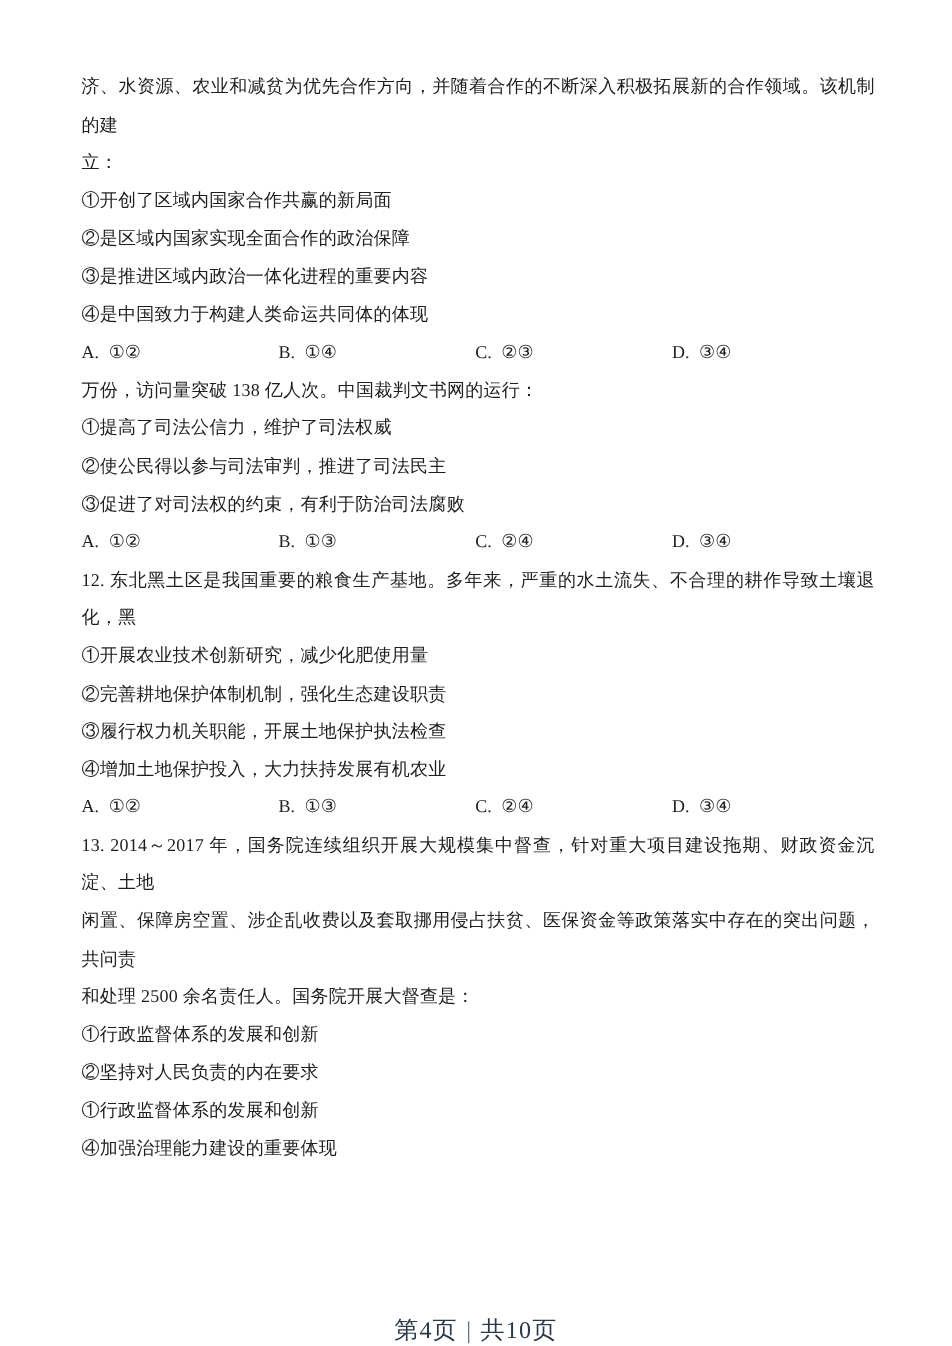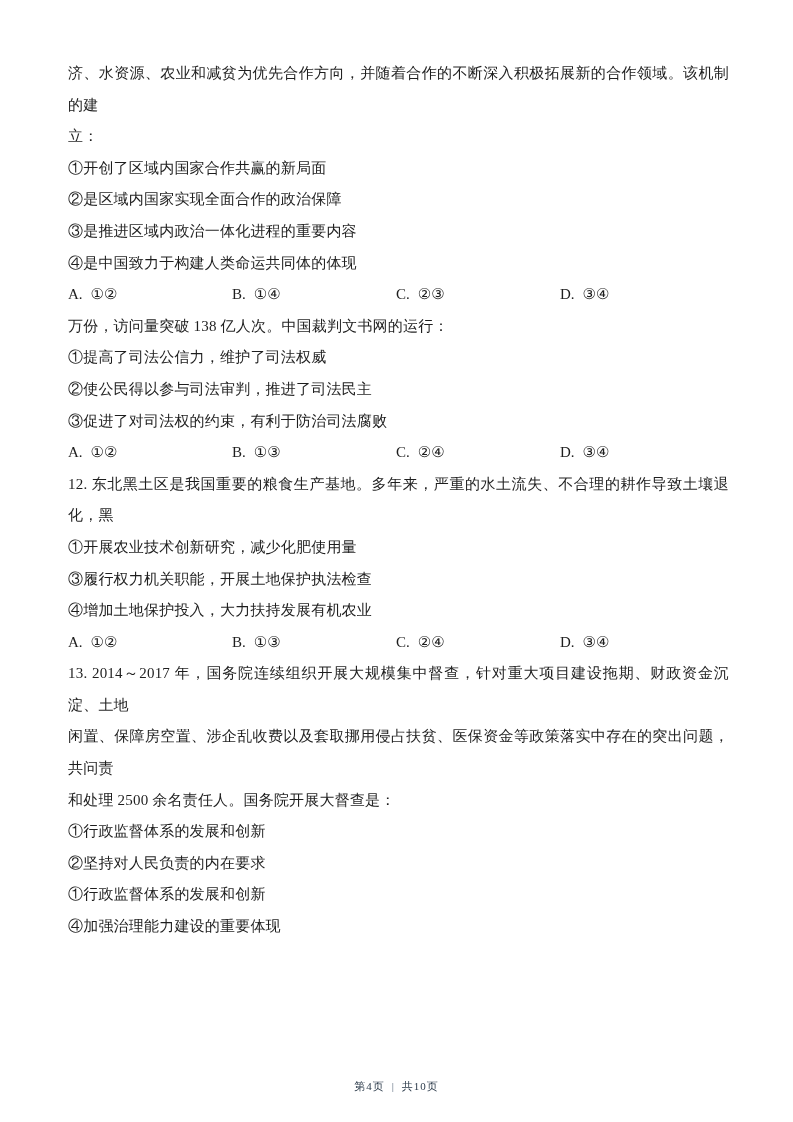--- a/index.html
+++ b/index.html
@@ -91,6 +91,7 @@
         <section>
           <div class="line">12. 东北黑土区是我国重要的粮食生产基地。多年来，严重的水土流失、不合理的耕作导致土壤退化，黑</div>
           <div class="line">①开展农业技术创新研究，减少化肥使用量</div>
+          <div class="line">②完善耕地保护体制机制，强化生态建设职责</div>
           <div class="line">③履行权力机关职能，开展土地保护执法检查</div>
           <div class="line">④增加土地保护投入，大力扶持发展有机农业</div>
           <div class="options-row">

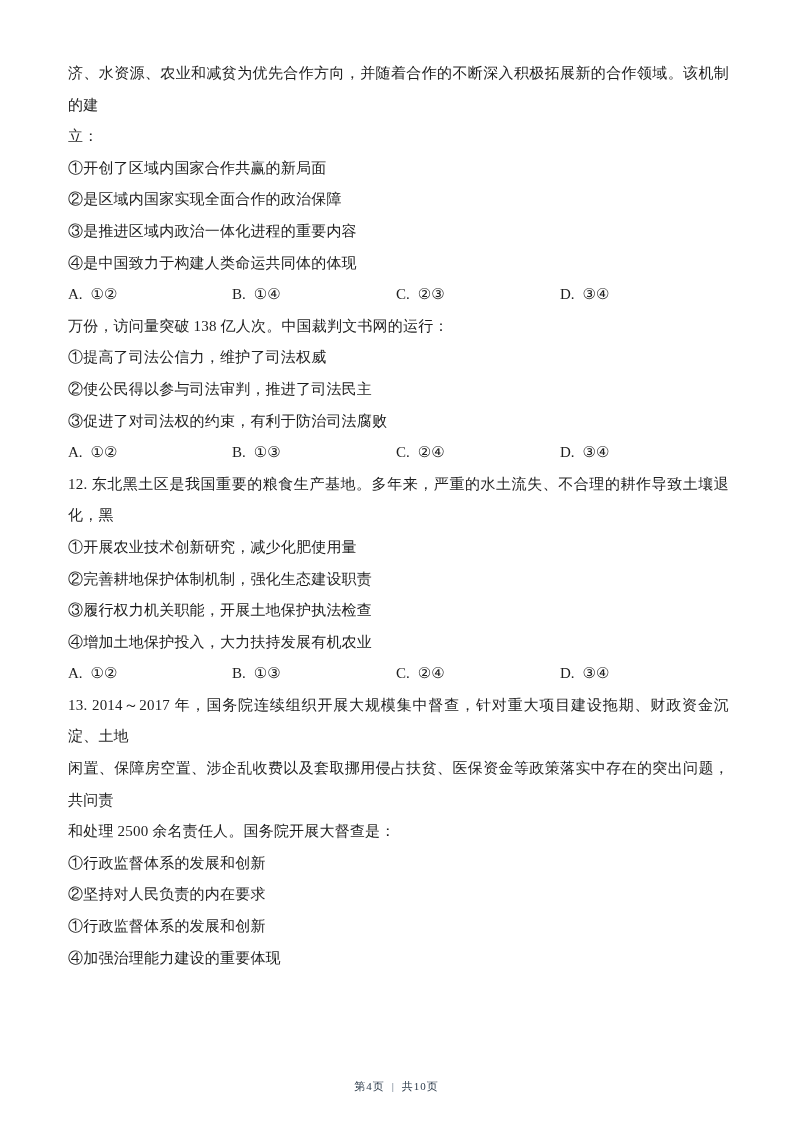--- a/index.html
+++ b/index.html
@@ -45,9 +45,9 @@
     position: absolute;
     left: 0;
     right: 0;
-    bottom: 28px;
+    bottom: 0;
     text-align: center;
-    font-size: 11px;
+    font-size: 20px;
     color: #2b3a4a;
     letter-spacing: 1px;
   }

